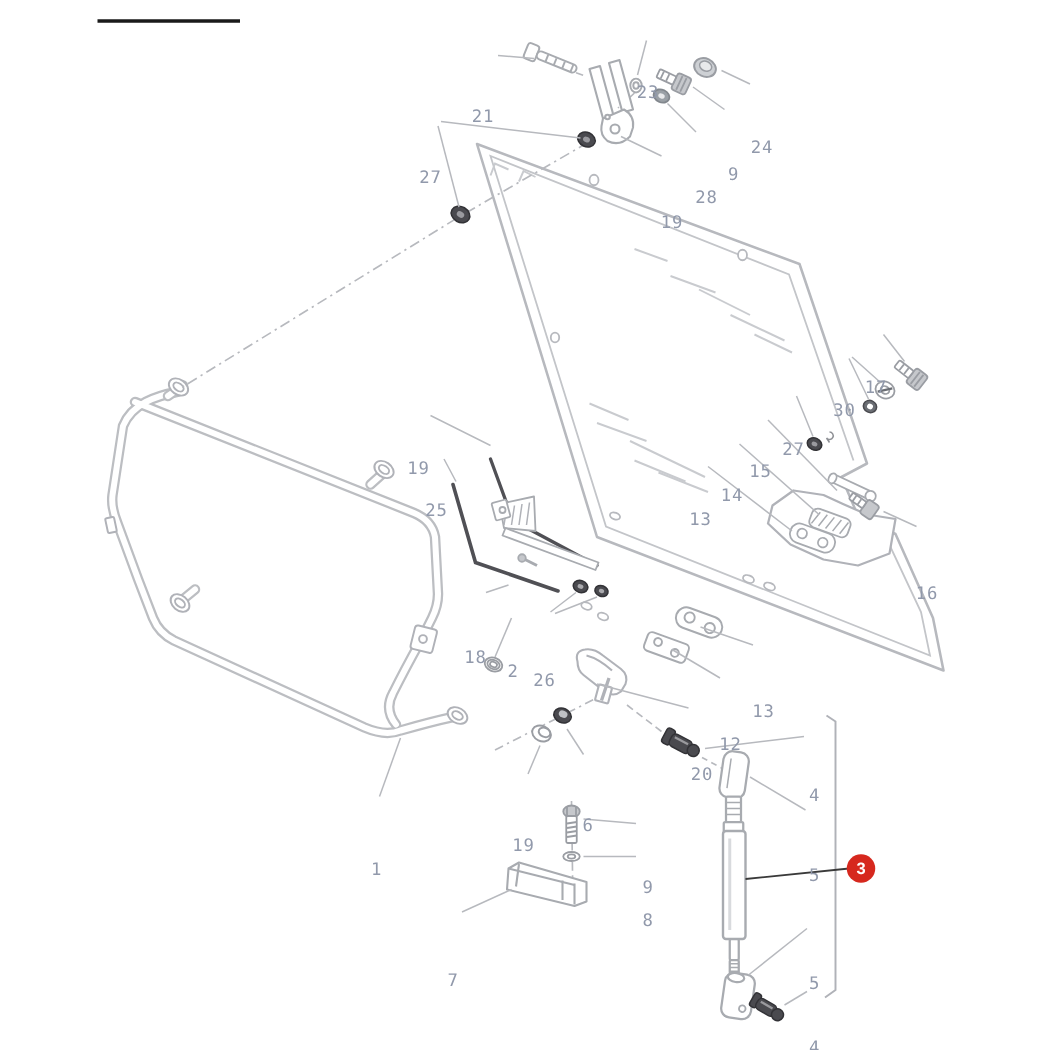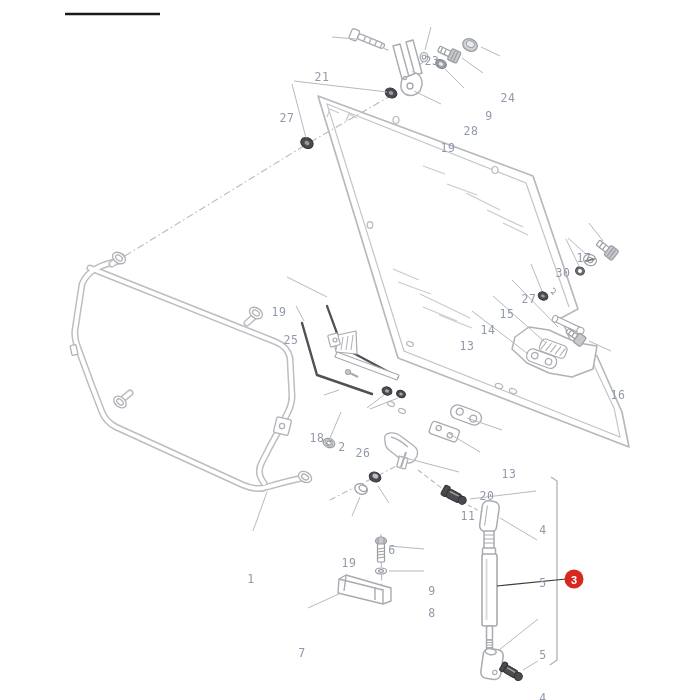--- a/index.html
+++ b/index.html
@@ -362,7 +362,7 @@
 <div class="callout" style="left:342px;top:407px">2</div>
 <div class="callout" style="left:363px;top:413px">26</div>
 <div class="callout" style="left:509px;top:434px">13</div>
-<div class="callout" style="left:487px;top:456px">20</div>
+<div class="callout" style="left:487px;top:456px">12</div>
 <div class="callout" style="left:468px;top:476px">11</div>
 <div class="callout" style="left:349px;top:523px">19</div>
 <div class="callout" style="left:392px;top:510px">6</div>

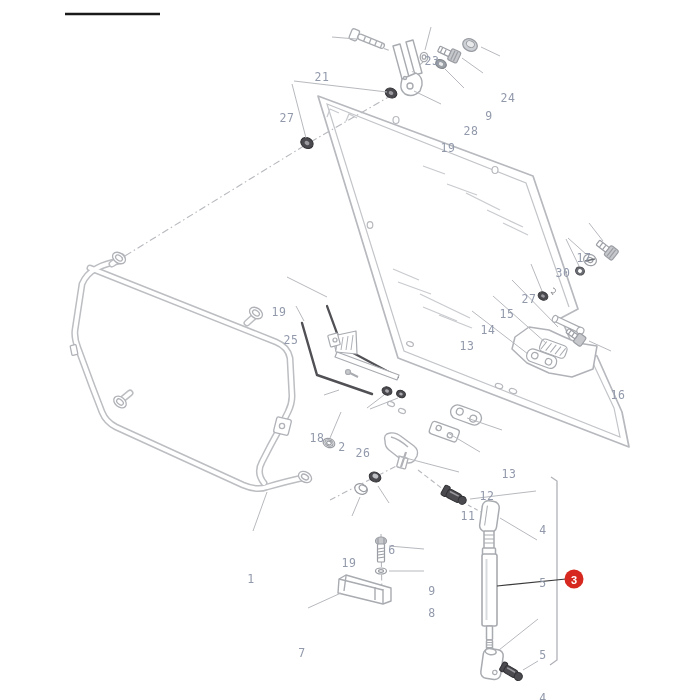--- a/index.html
+++ b/index.html
@@ -363,7 +363,7 @@
 <div class="callout" style="left:363px;top:413px">26</div>
 <div class="callout" style="left:509px;top:434px">13</div>
 <div class="callout" style="left:487px;top:456px">12</div>
-<div class="callout" style="left:468px;top:476px">11</div>
+<div class="callout" style="left:468px;top:476px">20</div>
 <div class="callout" style="left:349px;top:523px">19</div>
 <div class="callout" style="left:392px;top:510px">6</div>
 <div class="callout" style="left:432px;top:551px">9</div>

